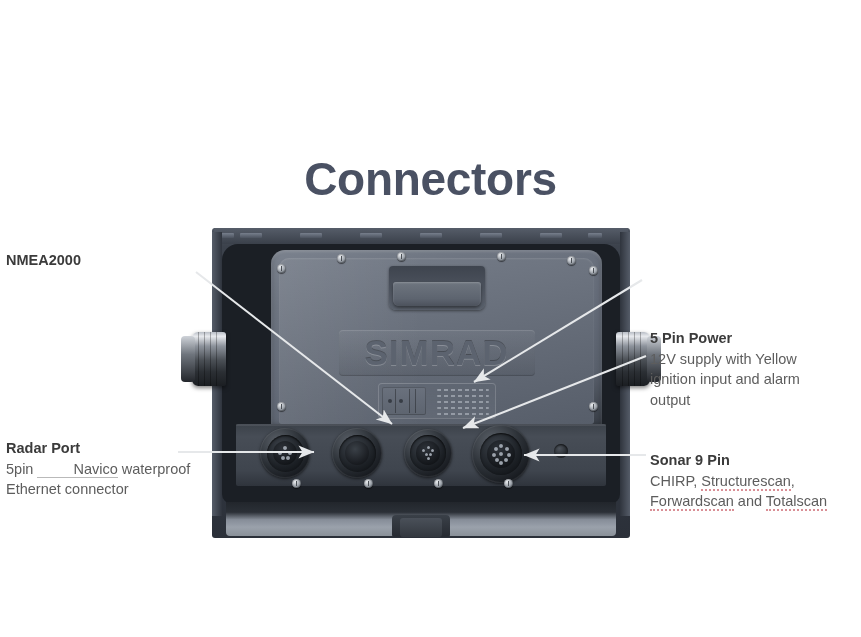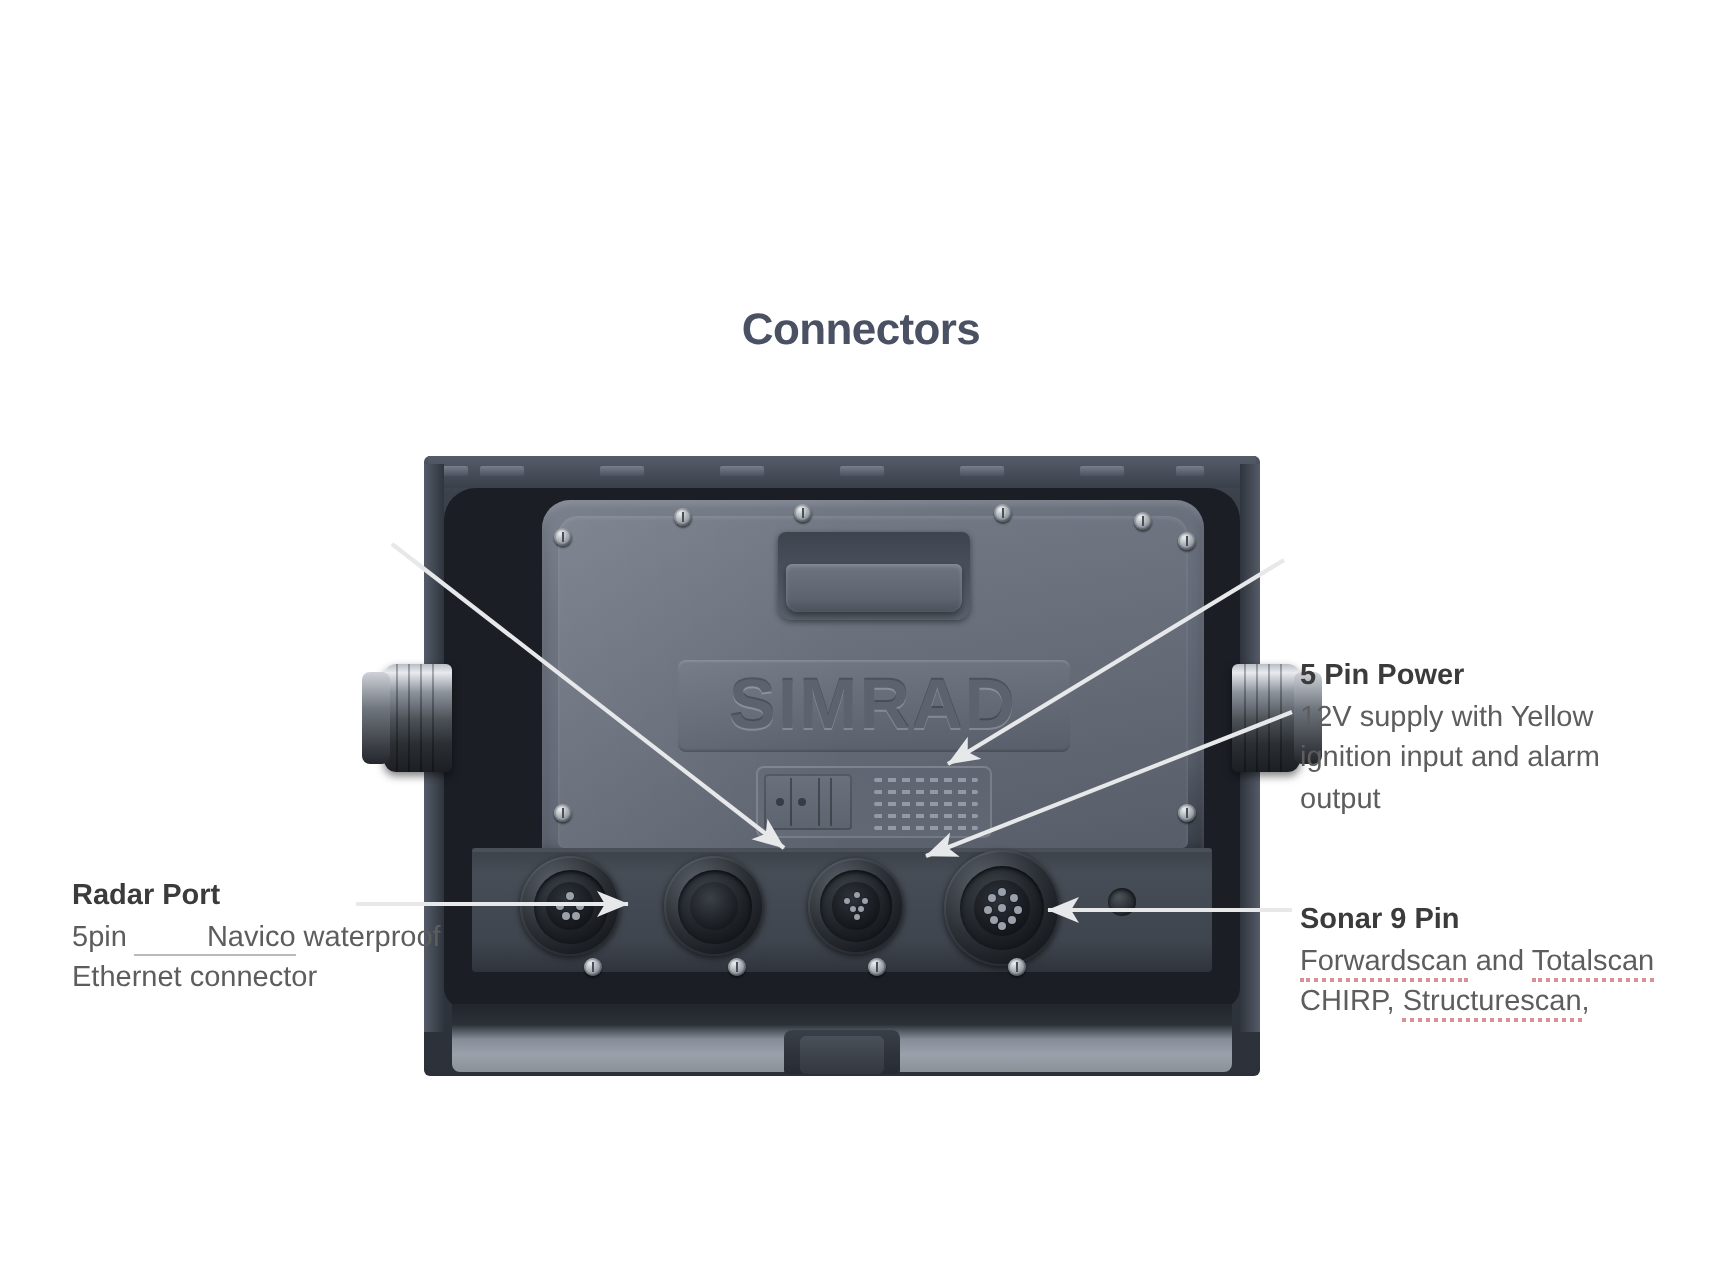--- a/index.html
+++ b/index.html
@@ -18,7 +18,7 @@
     position: absolute;
     left: 0; right: 0; top: 152px;
     text-align: center;
-    font-size: 22px;
+    font-size: 46px;
     font-weight: bold;
     color: #4a5163;
     letter-spacing: -0.3px;

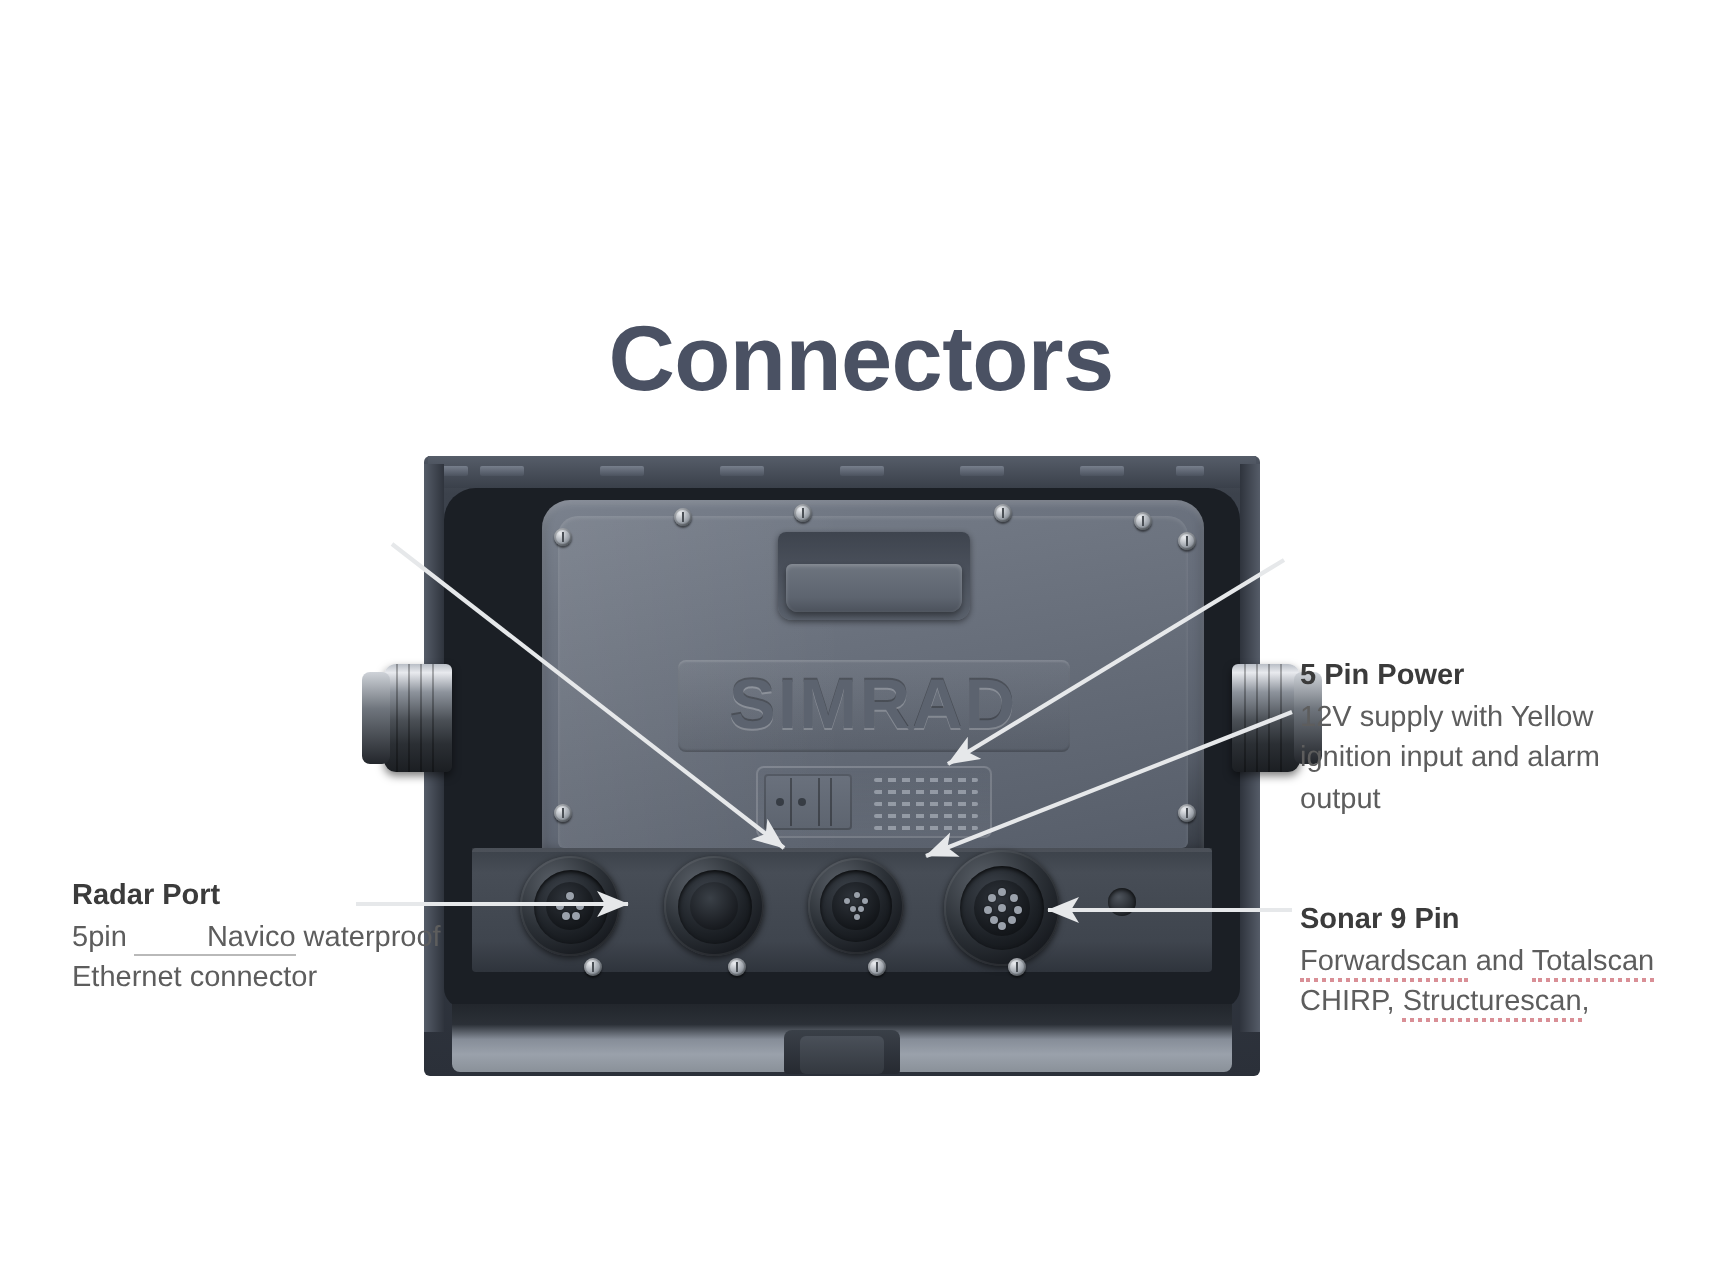--- a/index.html
+++ b/index.html
@@ -391,6 +391,7 @@
   </svg>
 
   <div class="label" id="lbl-nmea">
+    <span class="hd">NMEA2000</span>
   </div>
 
   <div class="label" id="lbl-radar">

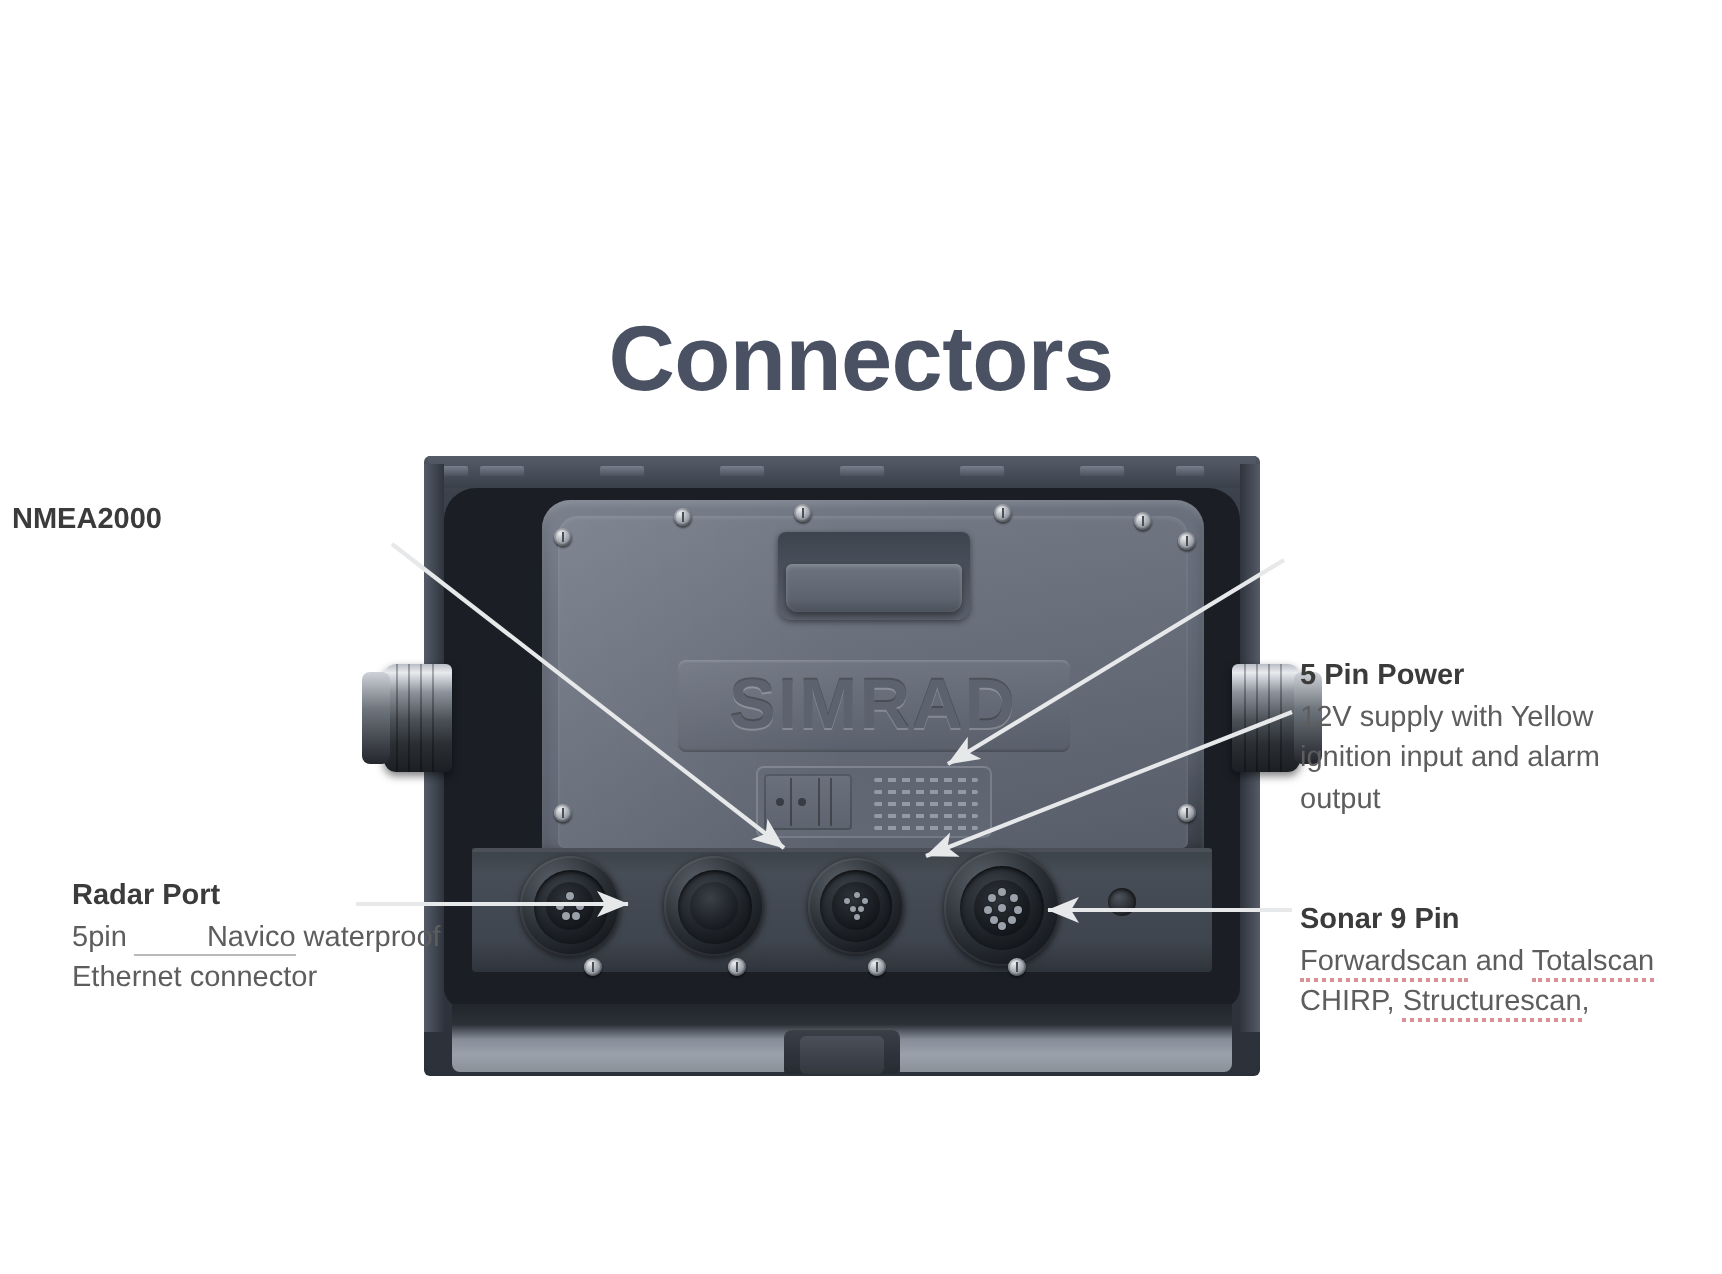--- a/index.html
+++ b/index.html
@@ -32,7 +32,7 @@
   .sp-gray { border-bottom: 1px solid #b9b9b9; padding-left: 36px; }
 
   #lbl-nmea  { left: 6px;  top: 250px; }
-  #lbl-radar { left: 6px;  top: 438px; margin-left: 30px; }
+  #lbl-radar { left: 6px;  top: 438px; }
   #lbl-sd    { left: 650px; top: 266px; }
   #lbl-power { left: 650px; top: 328px; }
   #lbl-sonar { left: 650px; top: 450px; }

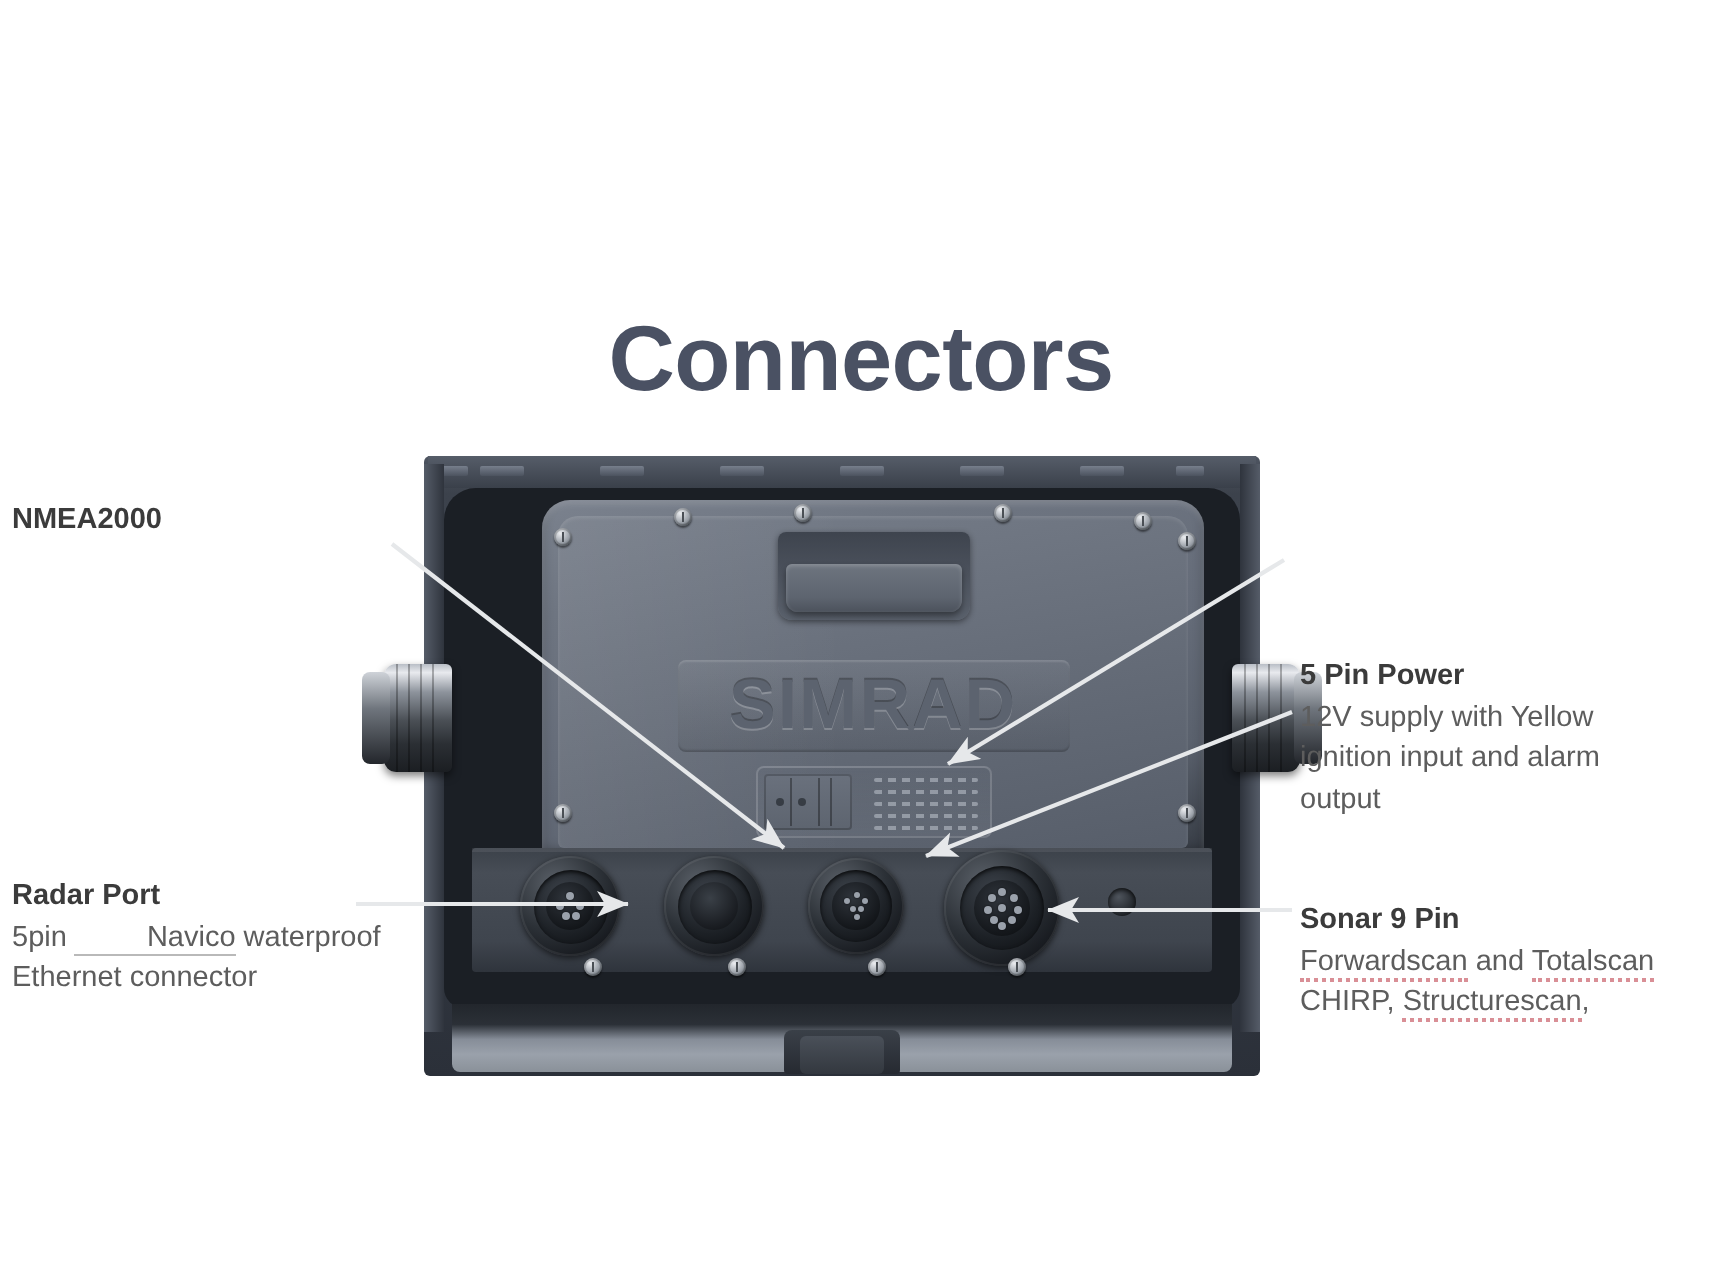--- a/index.html
+++ b/index.html
@@ -410,8 +410,8 @@
 
   <div class="label" id="lbl-sonar">
     <span class="hd">Sonar 9 Pin</span>
+    <span class="ln">CHIRP, <span class="sp">Structurescan</span>,</span>
     <span class="ln"><span class="sp">Forwardscan</span> and <span class="sp">Totalscan</span></span>
-    <span class="ln">CHIRP, <span class="sp">Structurescan</span>,</span>
   </div>
 
 </div>

